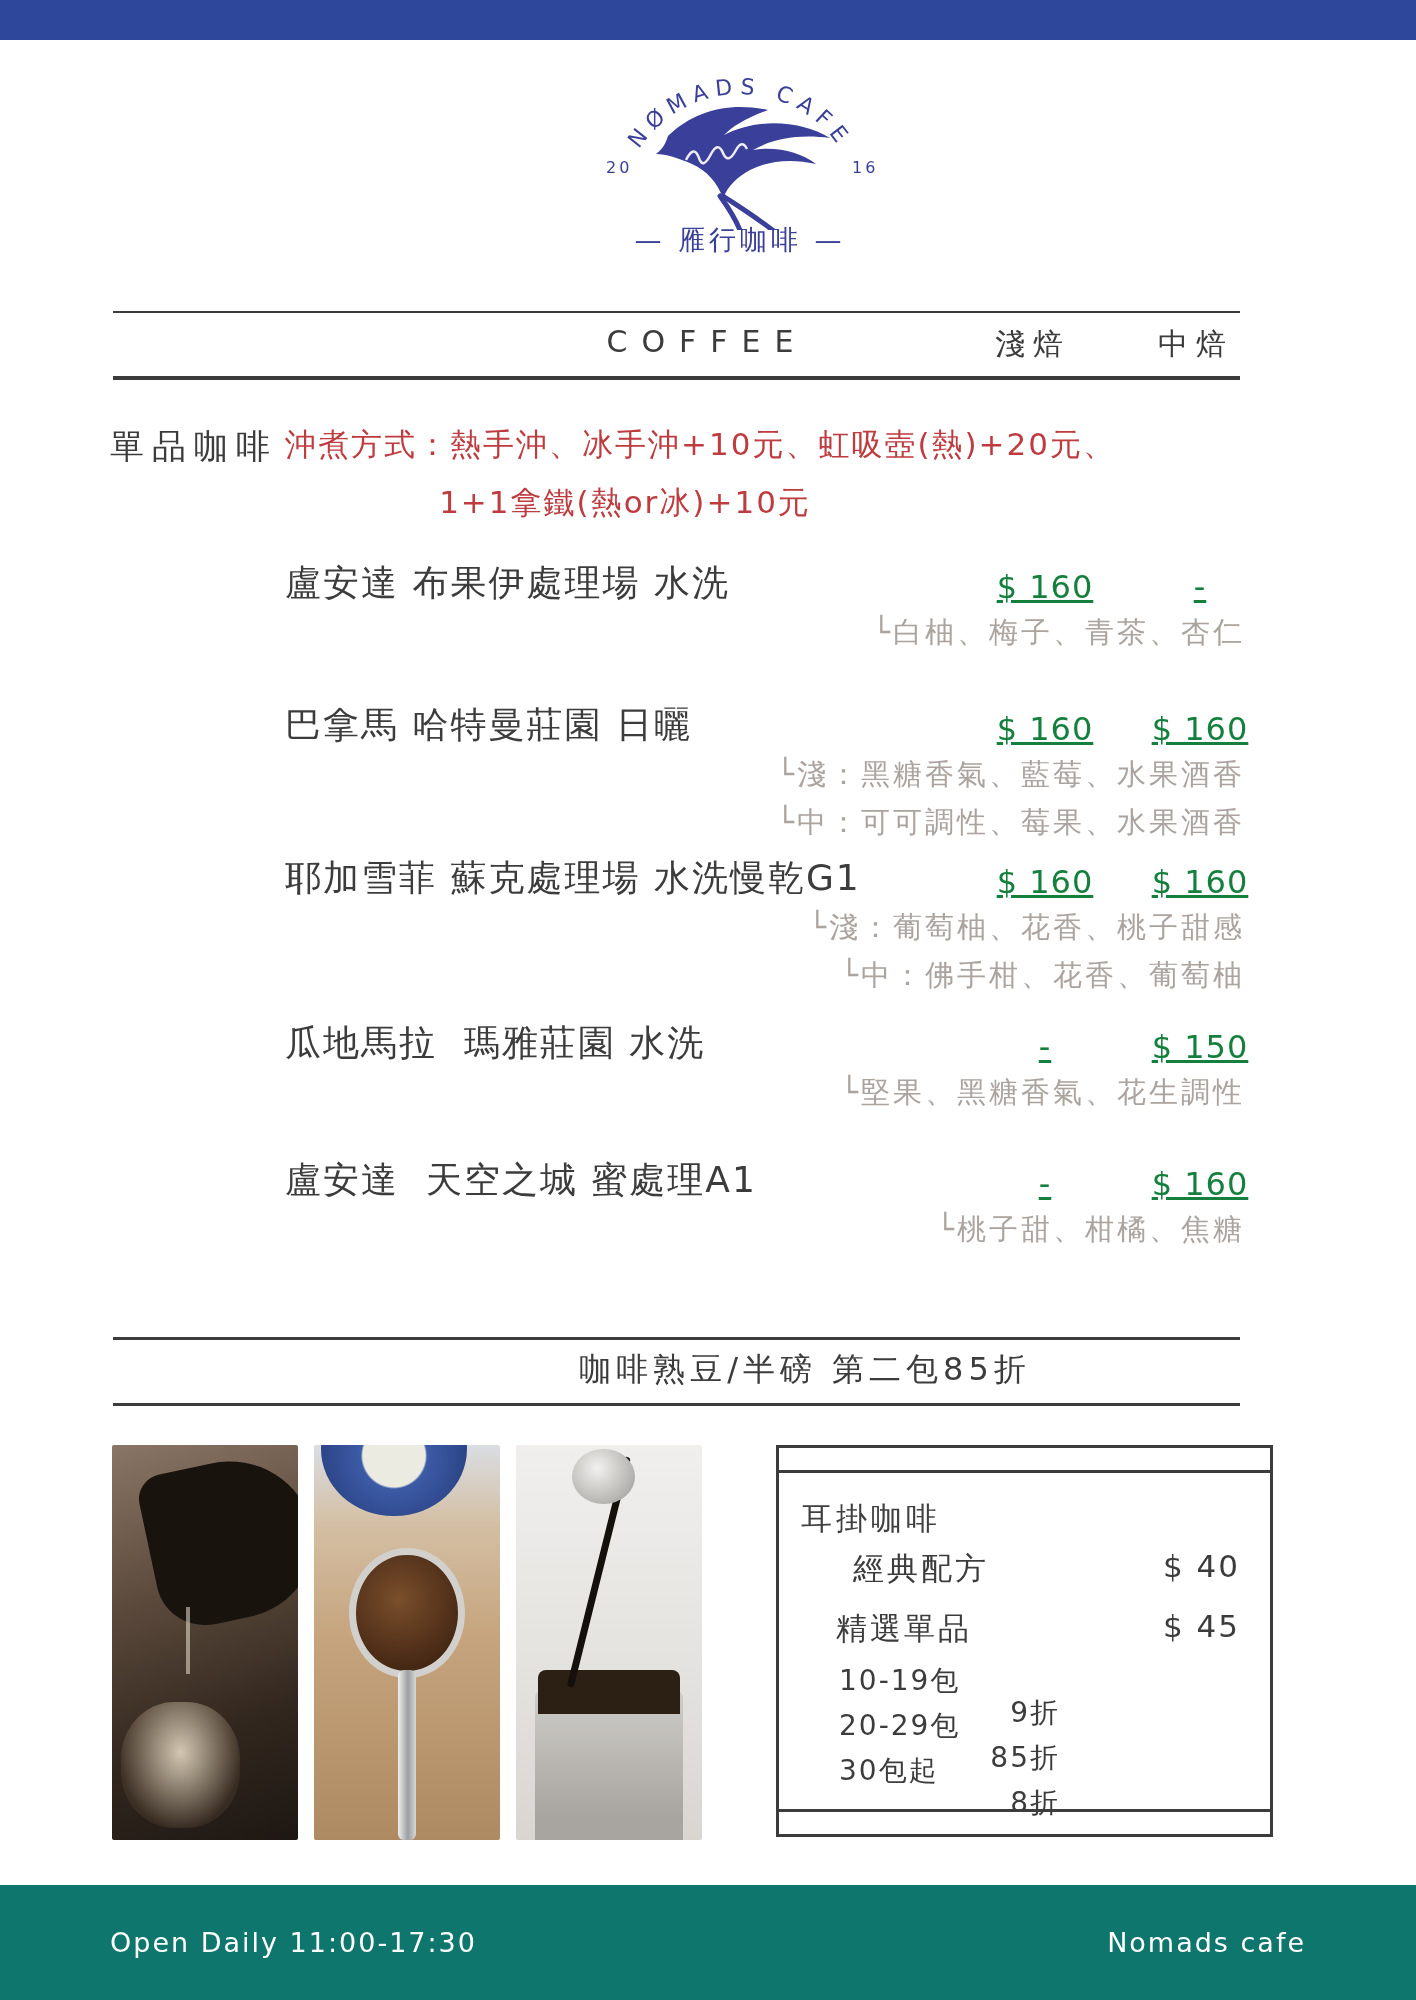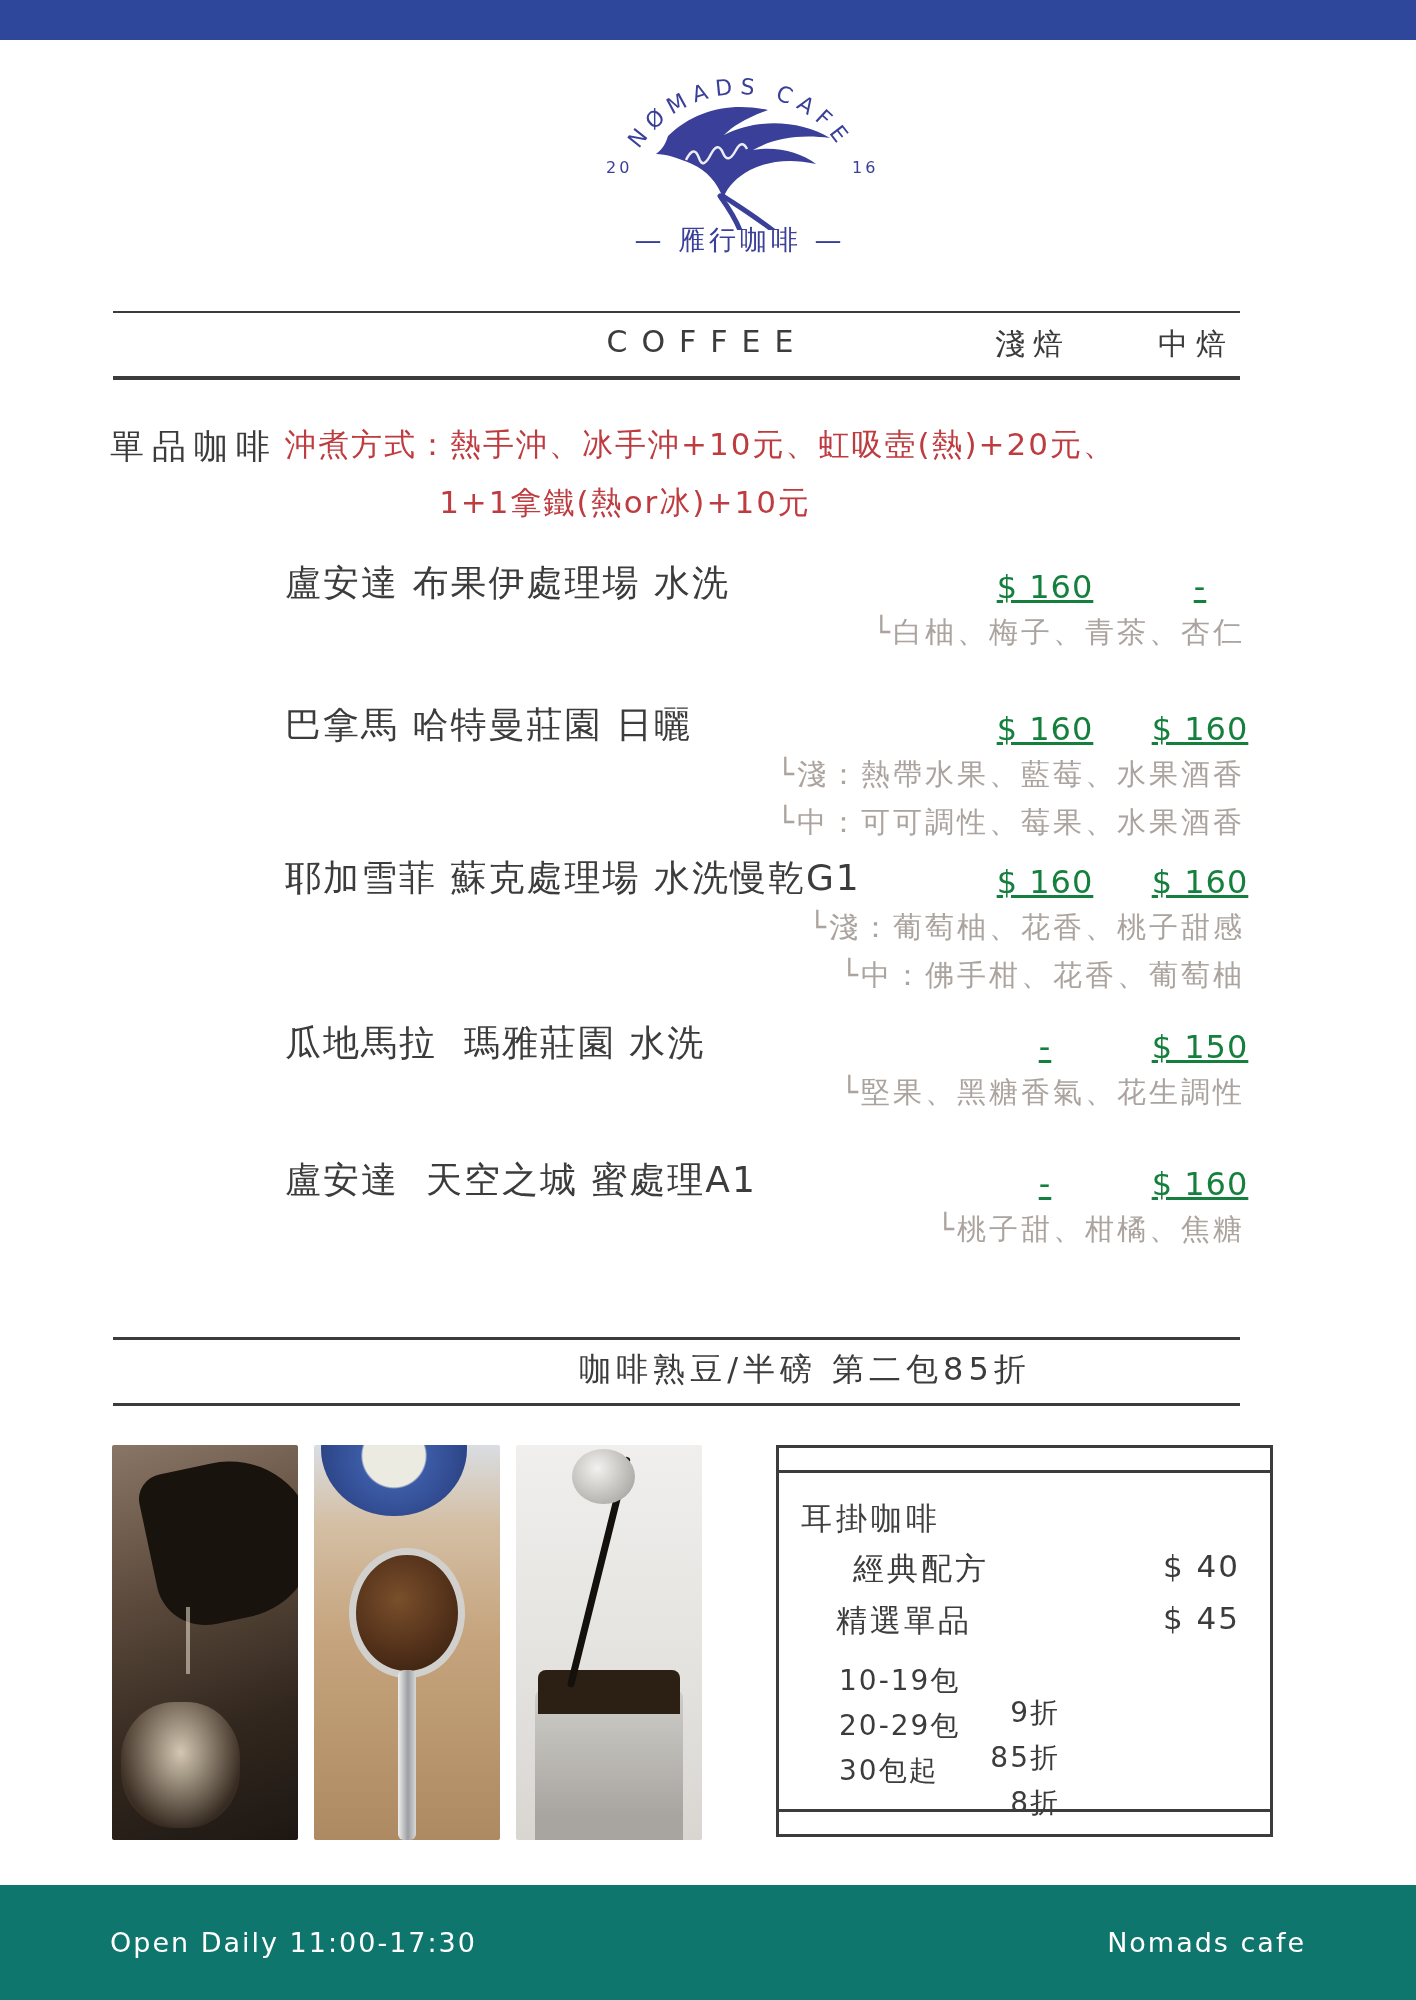--- a/index.html
+++ b/index.html
@@ -140,7 +140,7 @@
       <span class="price p1">$ 160</span>
       <span class="price p2">$ 160</span>
     </div>
-    <div class="note">└淺：熱帶水果、藍莓、水果酒香</div>
+    <div class="note">└淺：黑糖香氣、藍莓、水果酒香</div>
     <div class="note">└中：可可調性、莓果、水果酒香</div>
   </div>
 

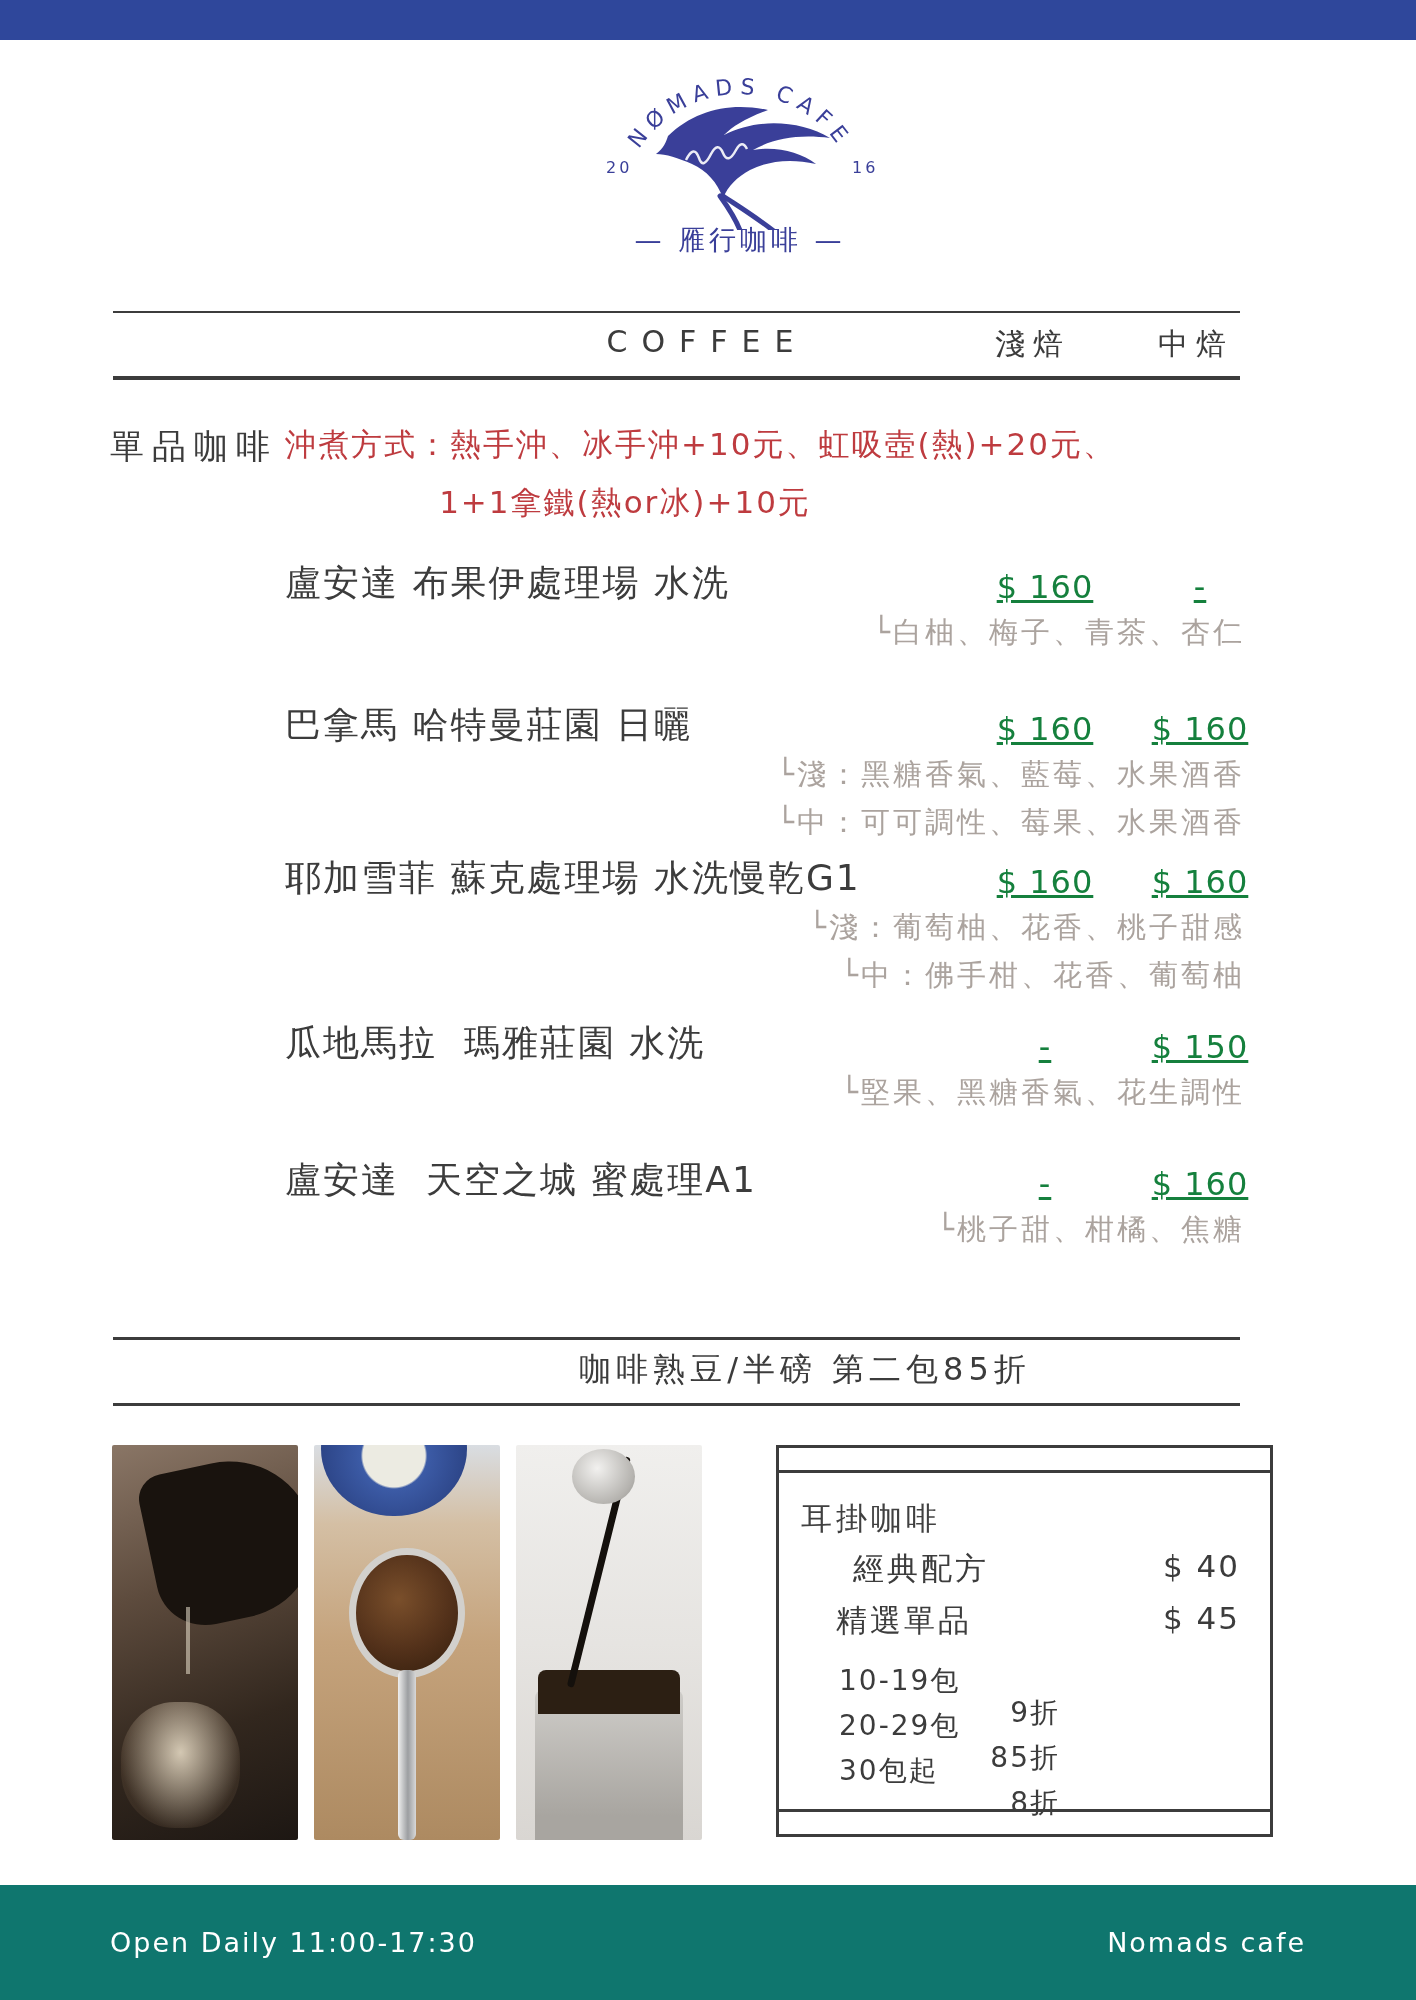--- a/index.html
+++ b/index.html
@@ -80,7 +80,7 @@
   .p-row{position:absolute;left:57px;right:30px;display:flex;justify-content:space-between;
          font-size:31px;letter-spacing:3px;color:#3c3c3c;}
   .p-row1{top:100px;margin-left:17px;}
-  .p-row2{top:152px;gap:44px;}
+  .p-row2{top:160px;gap:44px;}
   .p-row .pp{letter-spacing:2px;}
   .d-row{position:absolute;left:60px;font-size:28px;letter-spacing:2px;color:#3c3c3c;}
   .d-row1{top:214px;}.d-row2{top:259px;}.d-row3{top:304px;}

